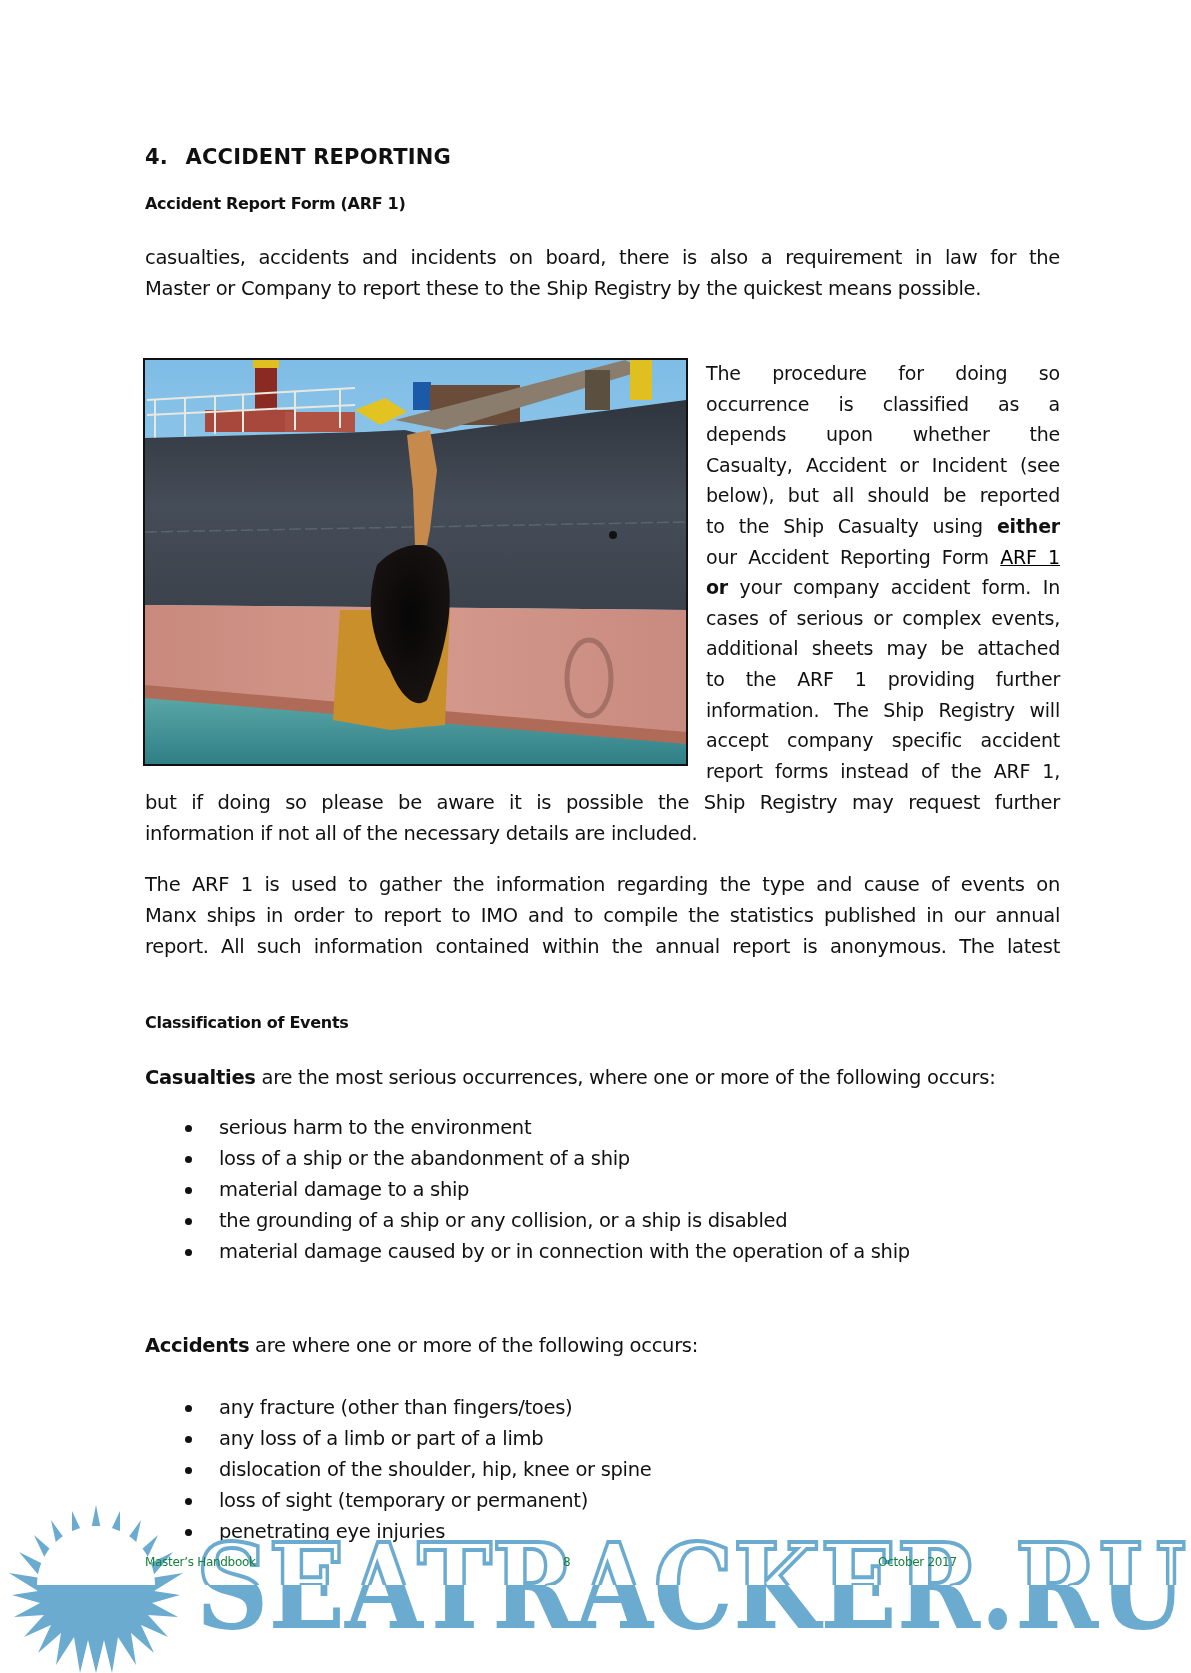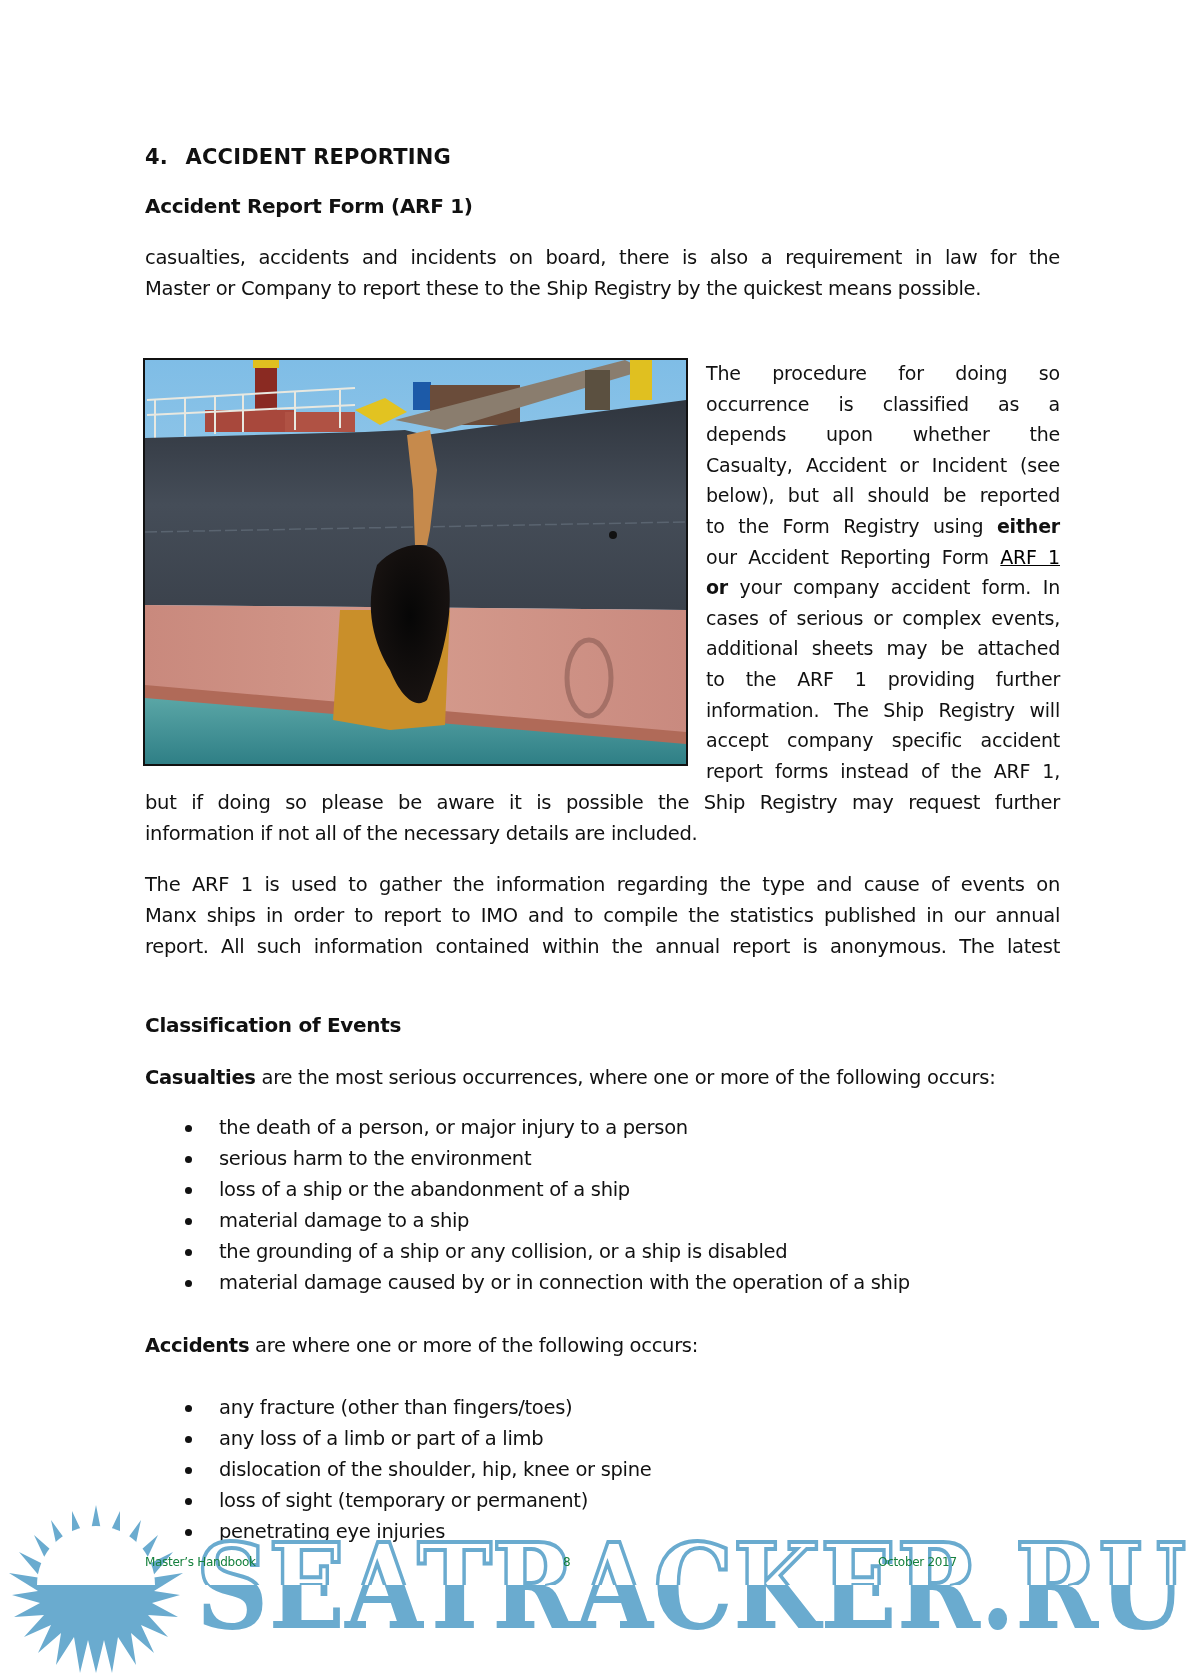--- a/index.html
+++ b/index.html
@@ -9,7 +9,7 @@
   .blk { position: absolute; left: 145px; width: 915px; font-size: 19.5px; line-height: 31px; letter-spacing: -0.3px; }
   .h1 { position: absolute; left: 145px; top: 145px; font-size: 21px; font-weight: bold; letter-spacing: 0.2px; }
   .h1 .num { margin-right: 10px; }
-  .h2 { position: absolute; left: 145px; font-size: 20px; font-weight: bold; letter-spacing: -0.3px; }
+  .h2 { position: absolute; left: 145px; font-size: 16px; font-weight: bold; letter-spacing: -0.3px; }
   .jline { display: block; text-align: justify; text-align-last: justify; height: 31px; white-space: nowrap; }
   .jline.last { text-align-last: left; }
   .photo { position: absolute; left: 143px; top: 358px; width: 541px; height: 404px;

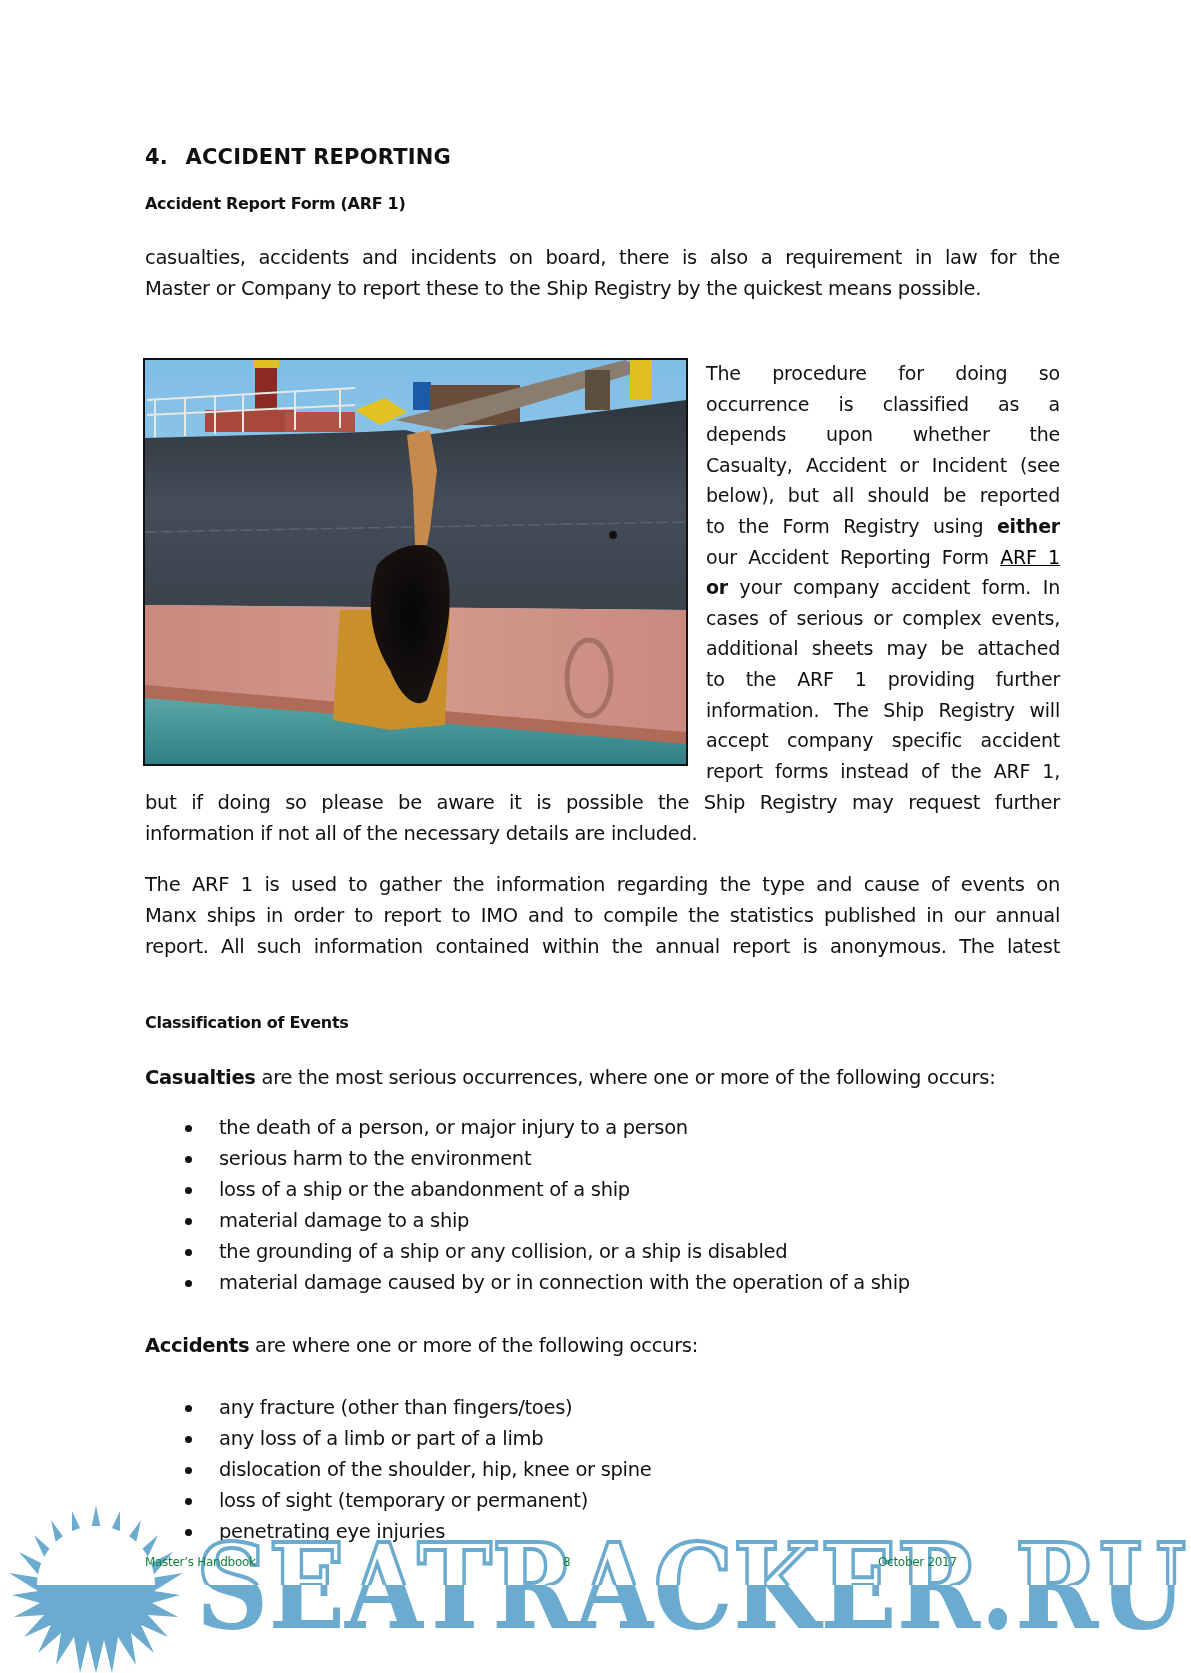--- a/index.html
+++ b/index.html
@@ -115,7 +115,7 @@
     <span class="jline">depends upon whether the</span>
     <span class="jline">Casualty, Accident or Incident (see</span>
     <span class="jline">below), but all should be reported</span>
-    <span class="jline"><span>to the Form Registry using</span> <b>either</b></span>
+    <span class="jline"><span>to the Ship Casualty using</span> <b>either</b></span>
     <span class="jline"><span>our Accident Reporting Form</span> <a class="link" href="#">ARF 1</a></span>
     <span class="jline"><b>or</b> <span>your company accident form. In</span></span>
     <span class="jline">cases of serious or complex events,</span>

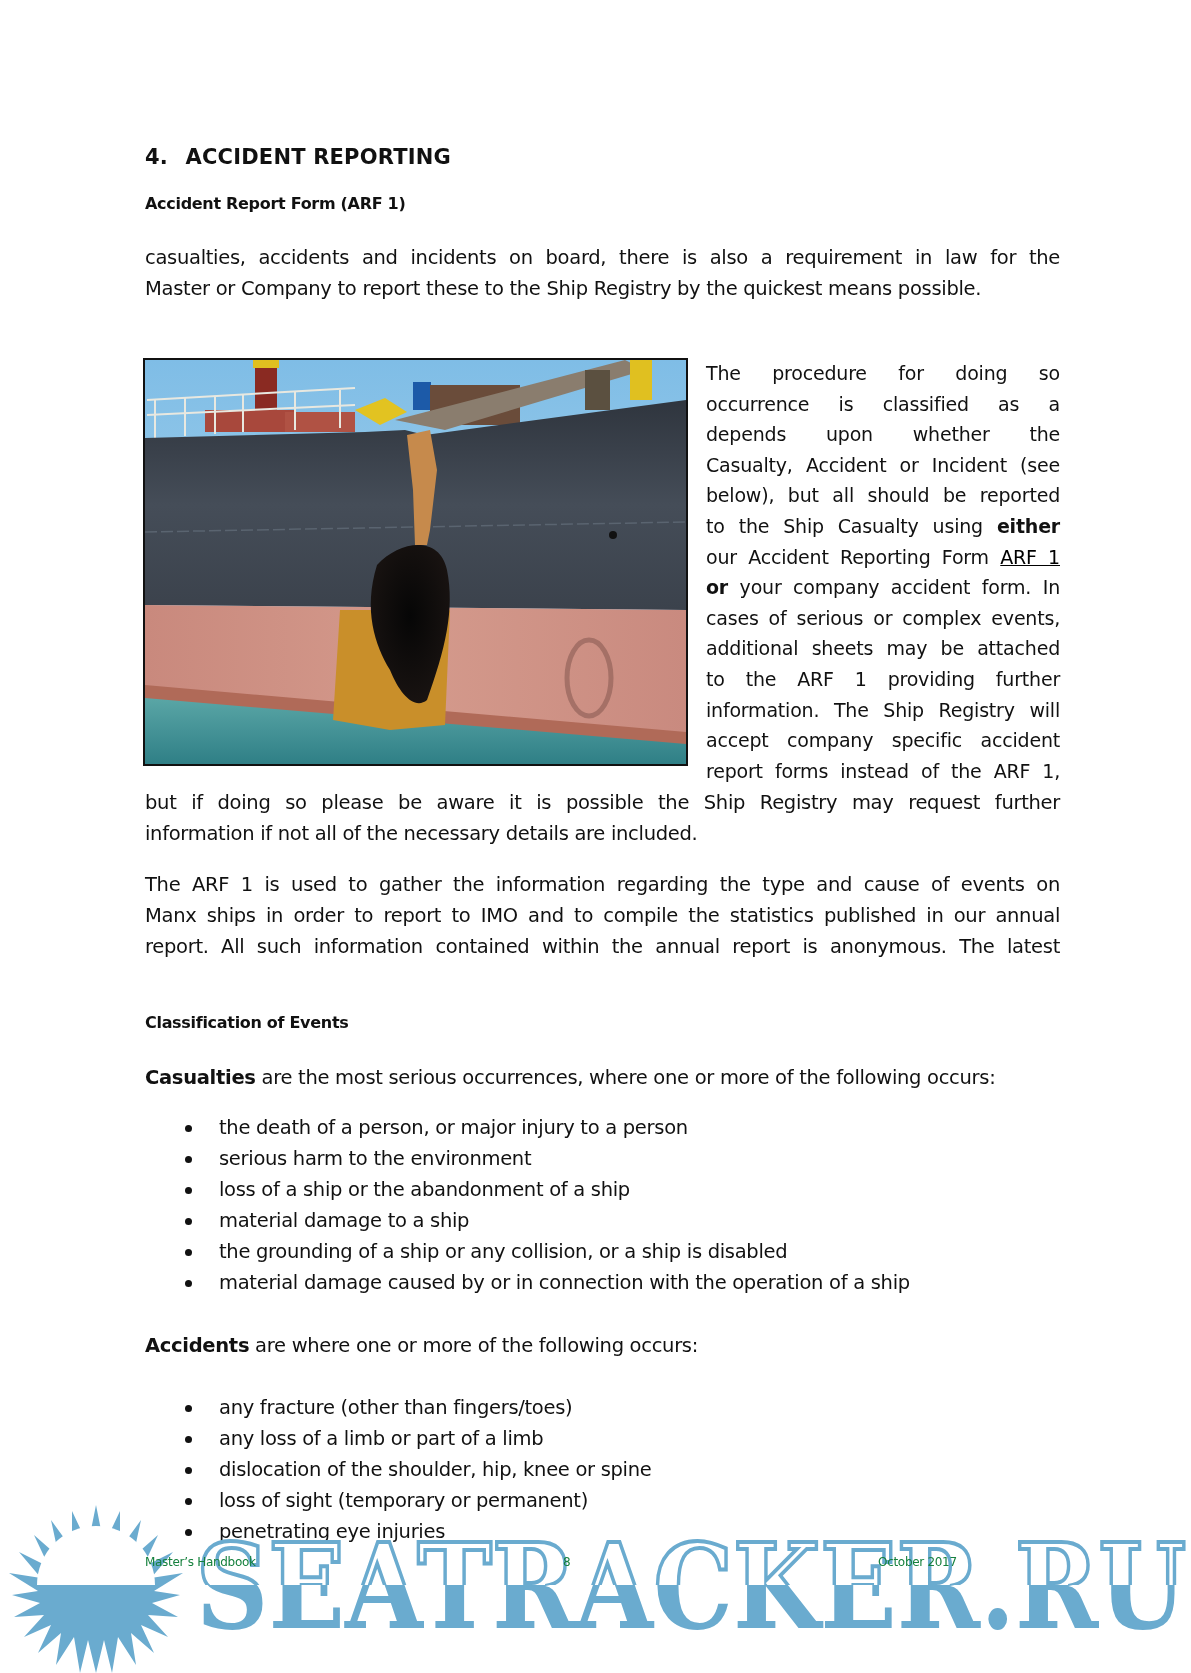--- a/index.html
+++ b/index.html
@@ -144,7 +144,6 @@
   </div>
 
   <ul class="bul" style="top:1112px;">
-    <li><span class="dot"></span><span>the death of a person, or major injury to a person</span></li>
     <li><span class="dot"></span><span>serious harm to the environment</span></li>
     <li><span class="dot"></span><span>loss of a ship or the abandonment of a ship</span></li>
     <li><span class="dot"></span><span>material damage to a ship</span></li>

